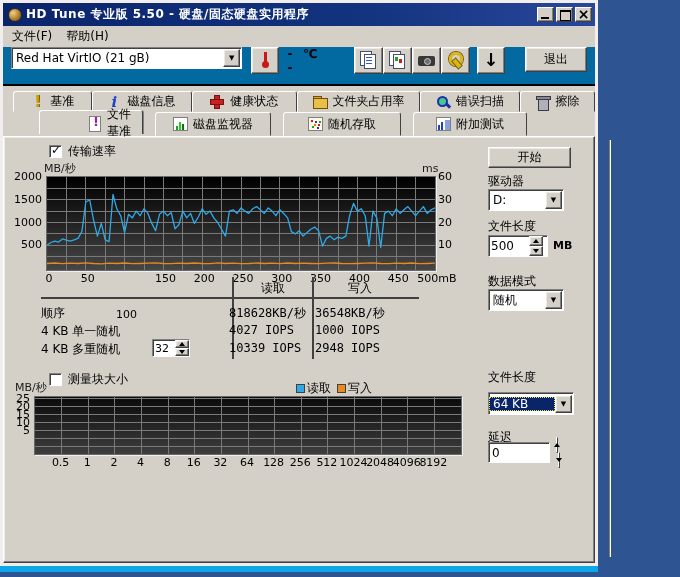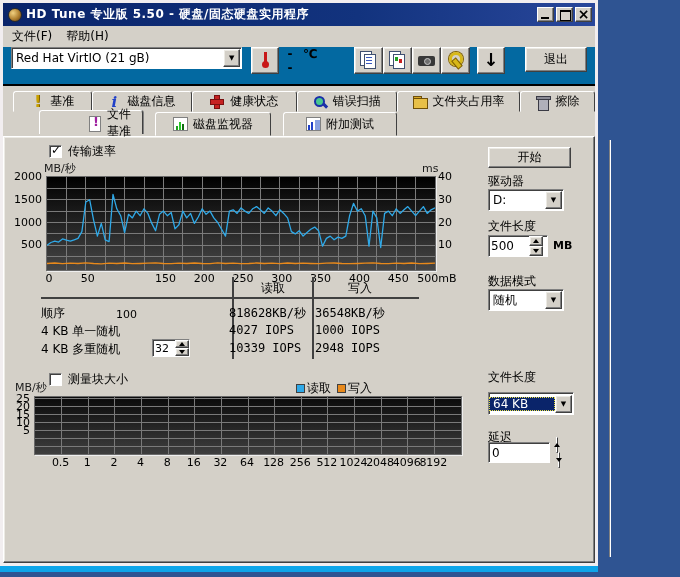--- a/index.html
+++ b/index.html
@@ -231,13 +231,13 @@
           <span class="tab-icon i-health"></span>
           <span>健康状态</span>
         </div>
+        <div class="tab" style="width: 138px;">
+          <span class="tab-icon i-folder"></span>
+          <span>文件夹占用率</span>
+        </div>
         <div class="tab" style="width: 112px;">
           <span class="tab-icon i-scan"></span>
           <span>错误扫描</span>
-        </div>
-        <div class="tab" style="width: 138px;">
-          <span class="tab-icon i-folder"></span>
-          <span>文件夹占用率</span>
         </div>
         <div class="tab" style="width: 84px;">
           <span class="tab-icon i-erase"></span>

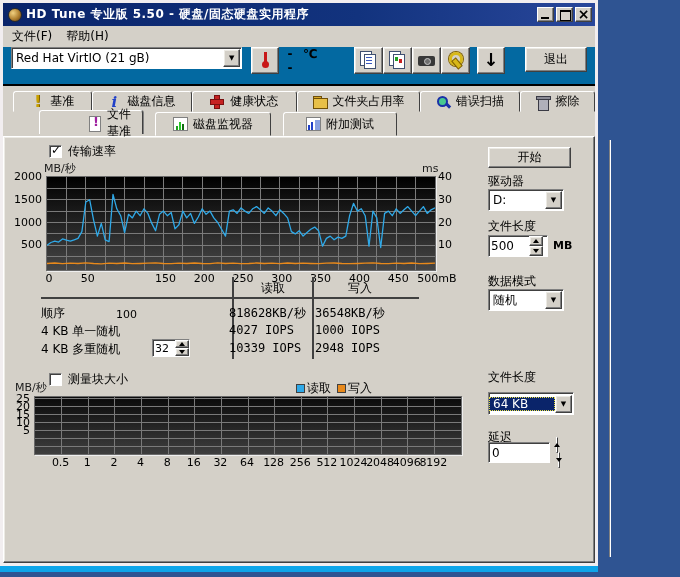--- a/index.html
+++ b/index.html
@@ -252,6 +252,10 @@
         <div class="tab" style="width: 116px;">
           <span class="tab-icon i-diskmon"></span>
           <span>磁盘监视器</span>
+        </div>
+        <div class="tab" style="width: 118px;">
+          <span class="tab-icon i-random"></span>
+          <span>随机存取</span>
         </div>
         <div class="tab" style="width: 114px;">
           <span class="tab-icon i-extra"></span>

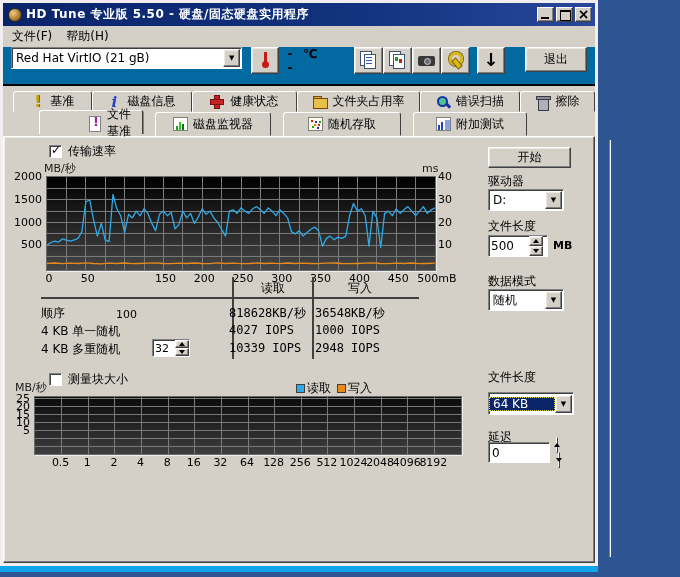--- a/index.html
+++ b/index.html
@@ -323,7 +323,7 @@
         <span class="tick-lbl t-right" style="left: 2px; top: 101.25px; width: 36px;">500</span>
       </div>
     <div id="c1-right">
-        <span class="tick-lbl " style="left: 434px; top: 33px; width: 24px;">40</span>
+        <span class="tick-lbl " style="left: 434px; top: 33px; width: 24px;">60</span>
         <span class="tick-lbl " style="left: 434px; top: 55.75px; width: 24px;">30</span>
         <span class="tick-lbl " style="left: 434px; top: 78.5px; width: 24px;">20</span>
         <span class="tick-lbl " style="left: 434px; top: 101.25px; width: 24px;">10</span>

